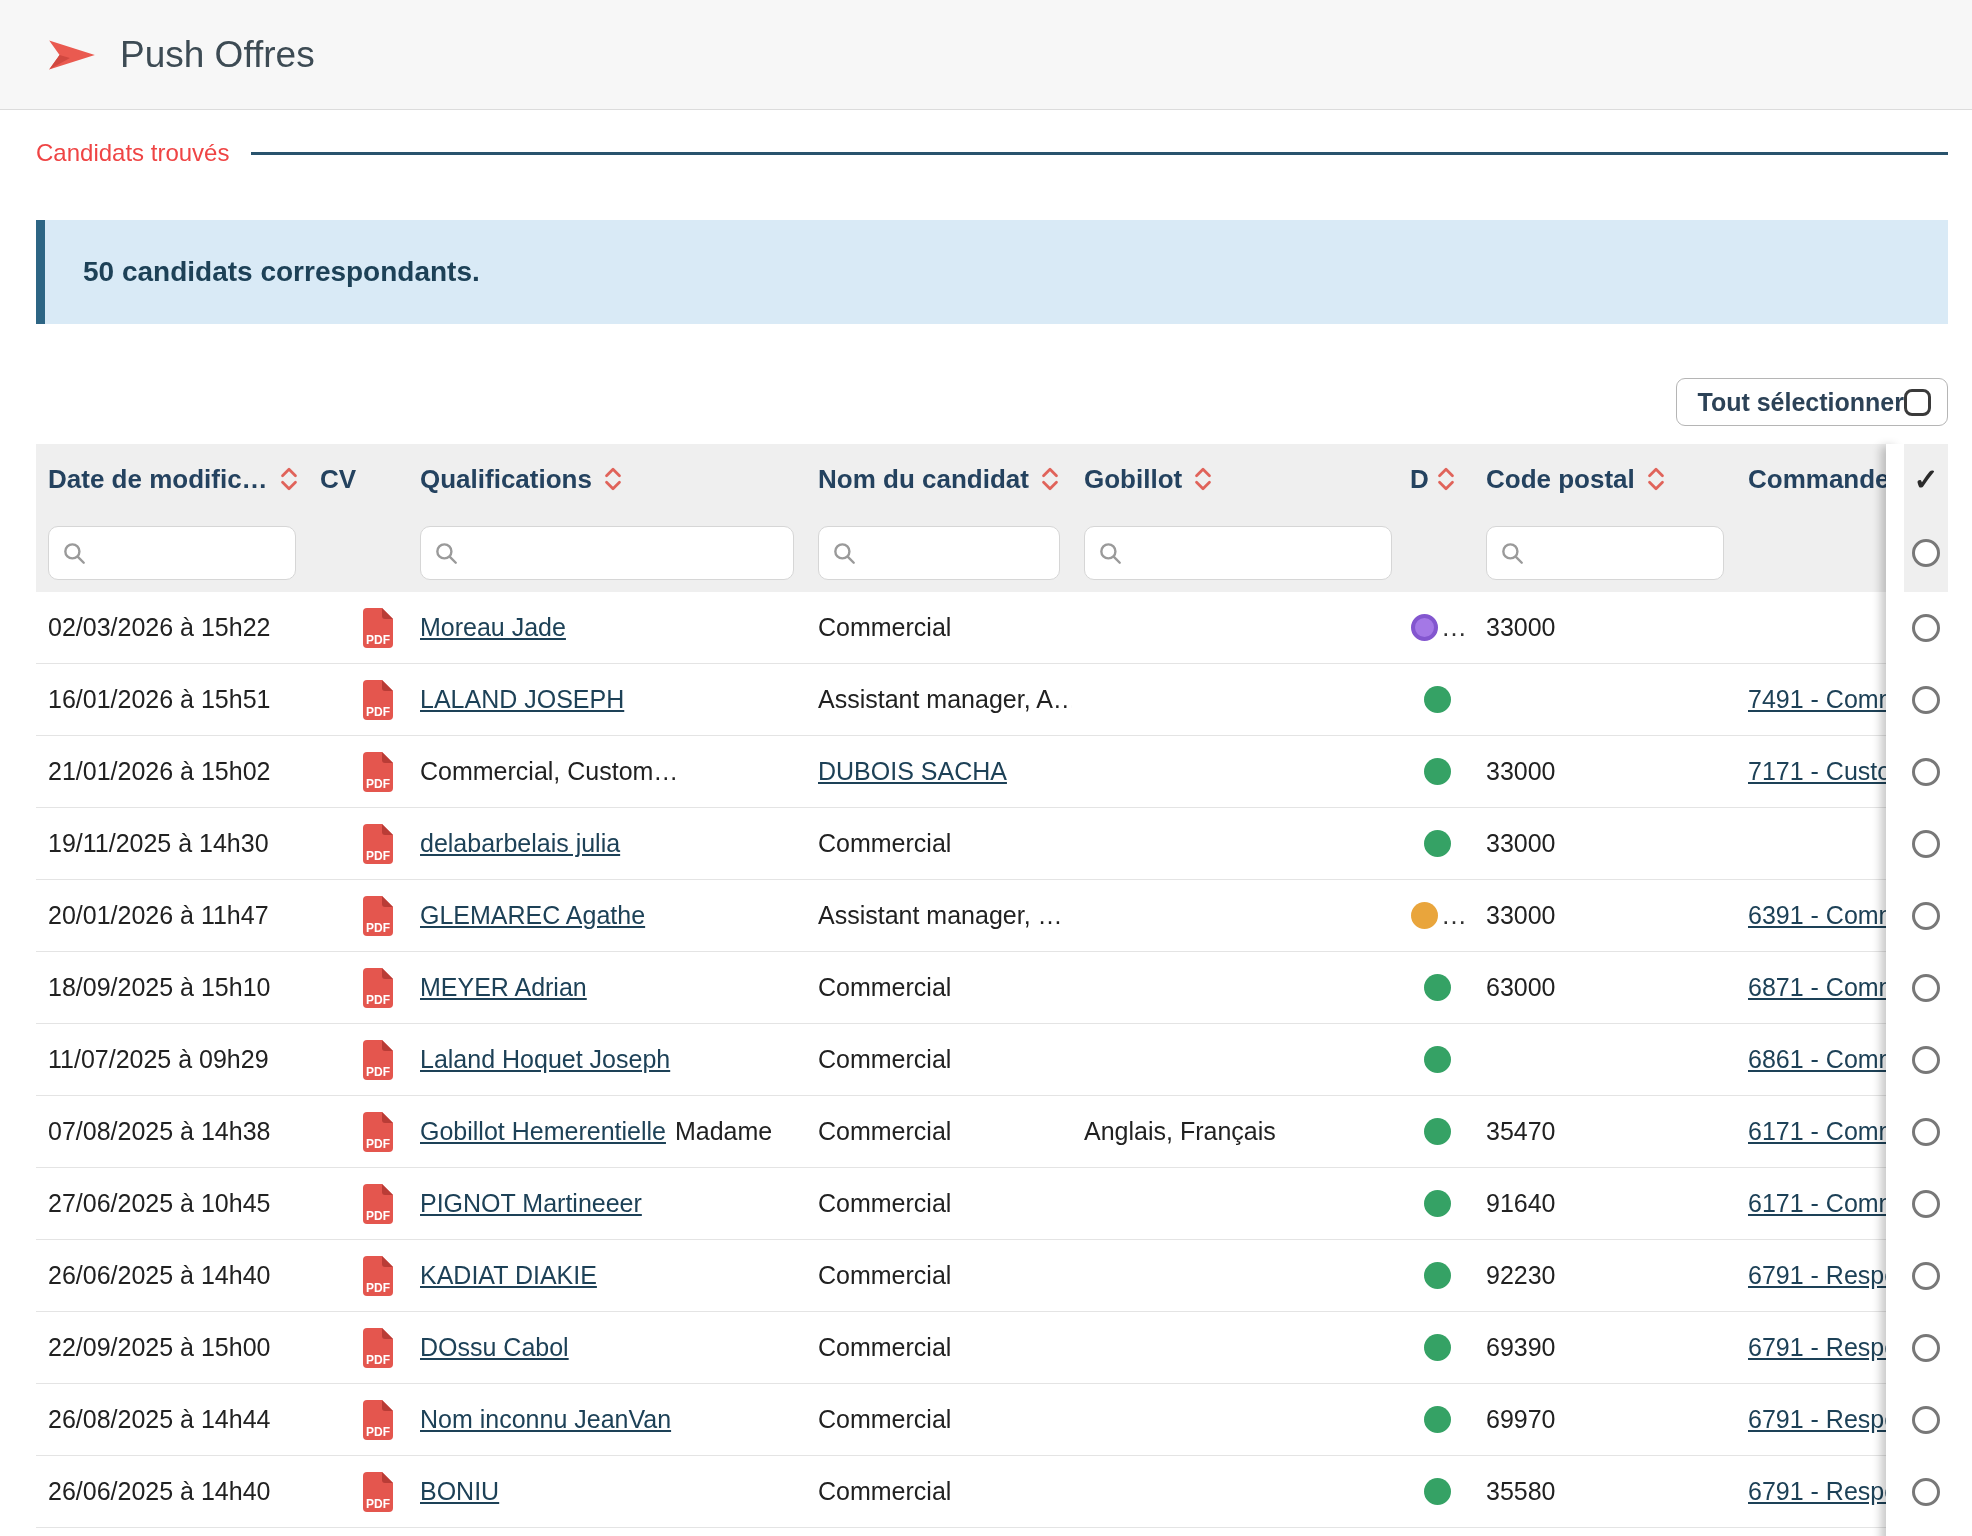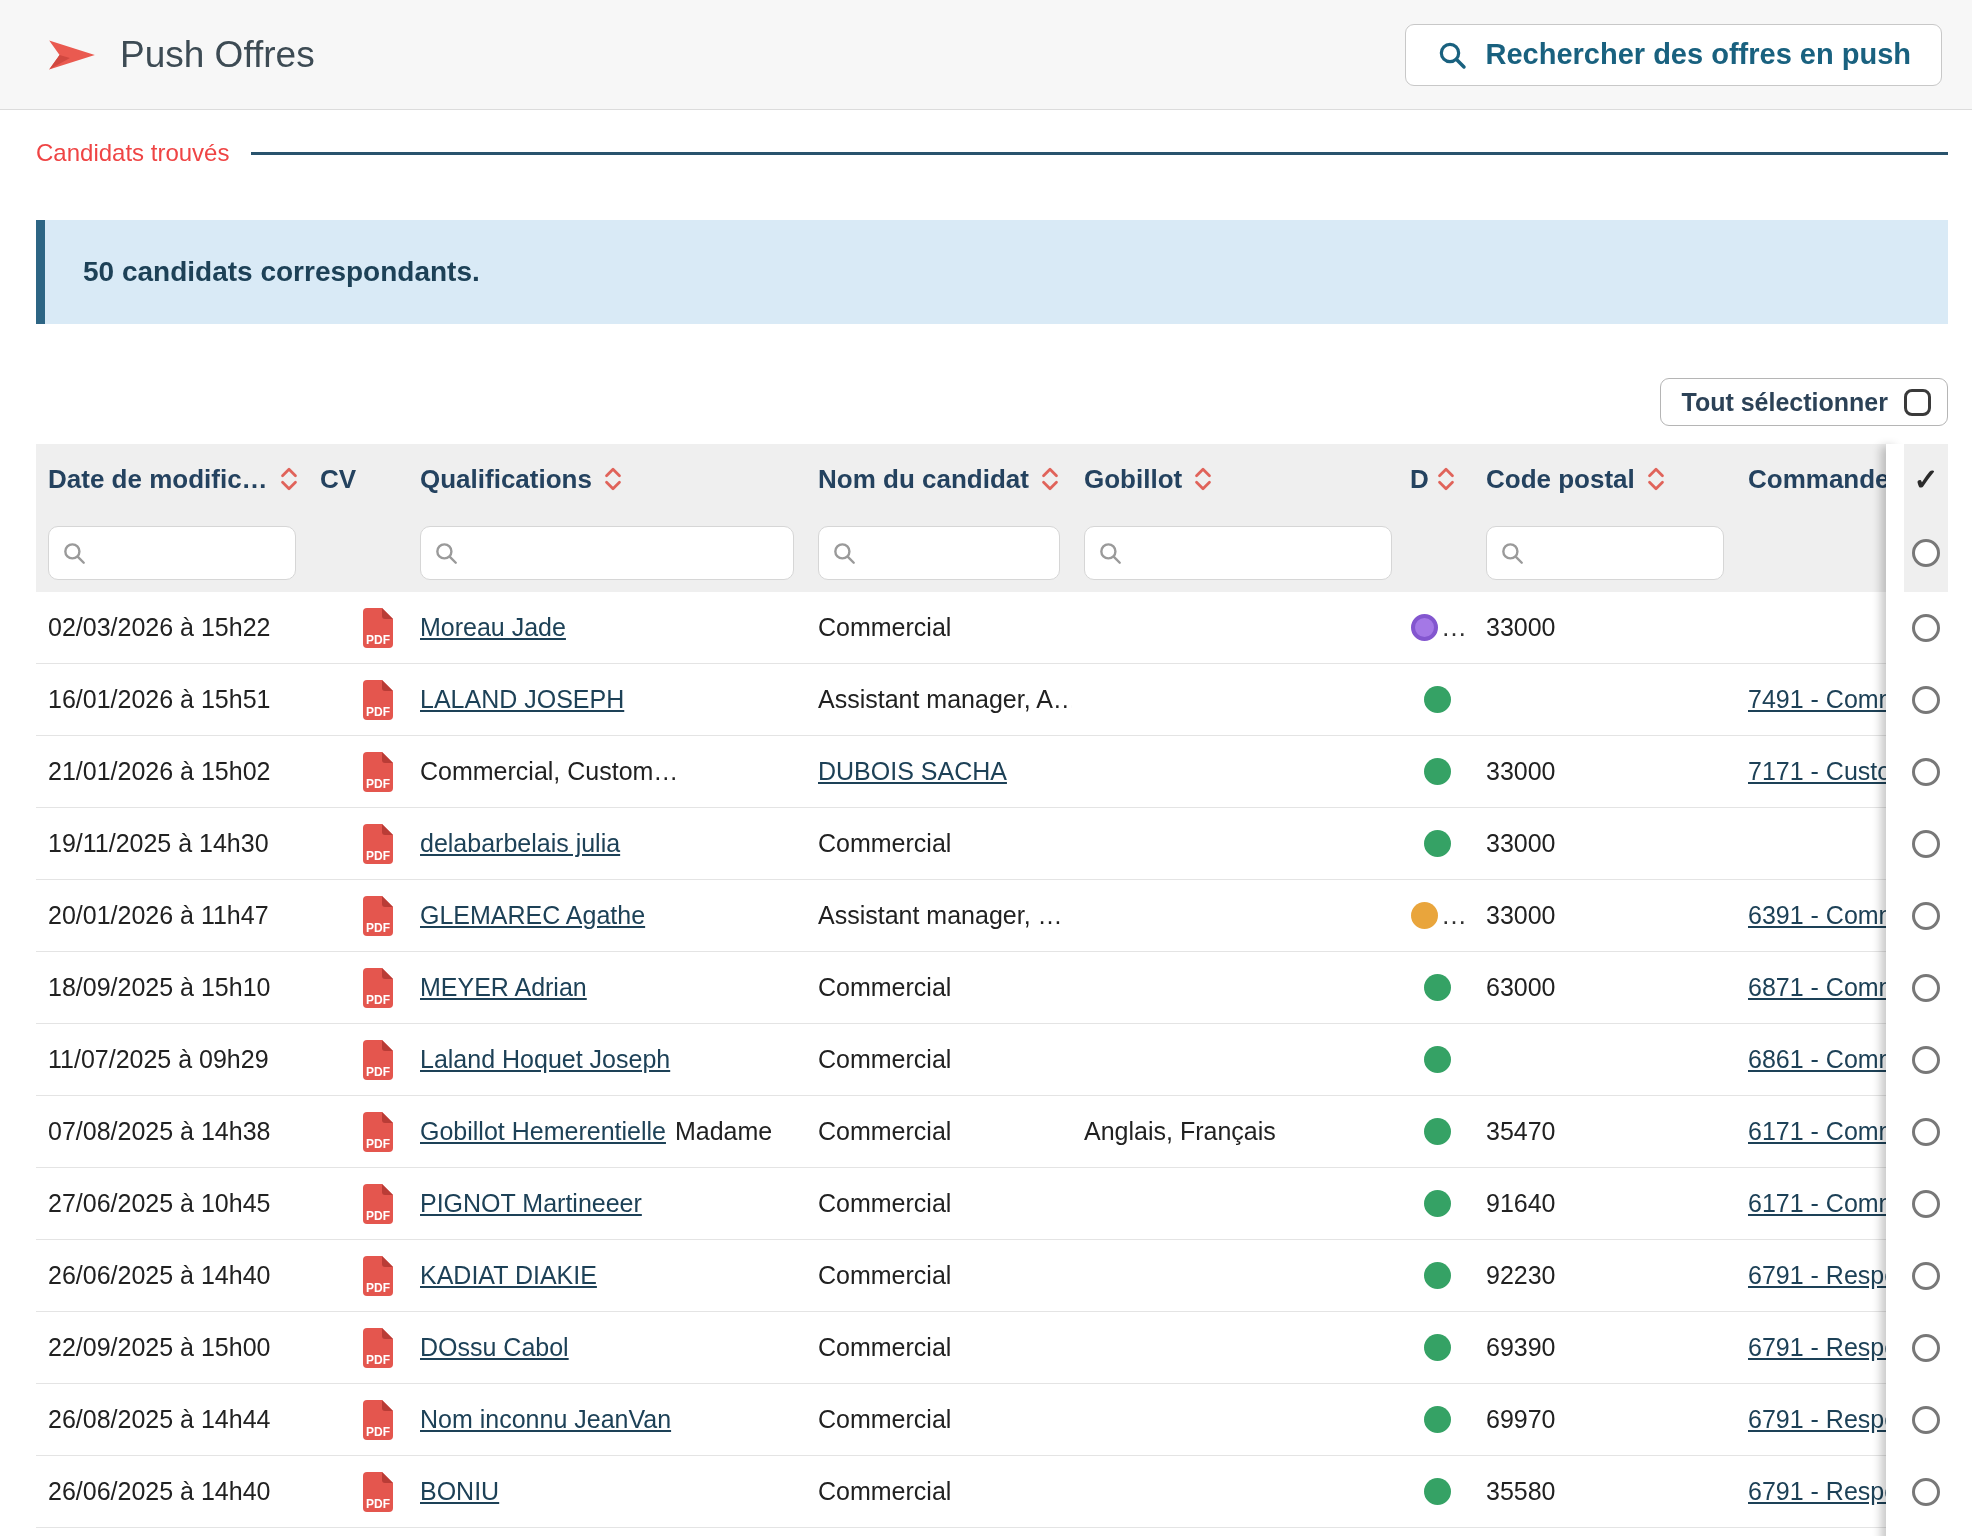--- a/index.html
+++ b/index.html
@@ -84,15 +84,6 @@
   </span>
   <span class="app-title">Push Offres</span>
   <span class="hspacer"></span>
-  <button class="search-btn">
-    <span style="display:flex;">
-      <svg width="32" height="32" viewBox="0 0 24 24">
-          <circle cx="10.5" cy="10.5" r="6.5" fill="none" stroke="#19617f" stroke-width="2.4"></circle>
-          <line x1="15.6" y1="15.6" x2="21" y2="21" stroke="#19617f" stroke-width="2.6" stroke-linecap="round"></line>
-        </svg>
-    </span>
-    <span>Rechercher des offres en push</span>
-  </button>
 </div>
 
 <div class="section-head">

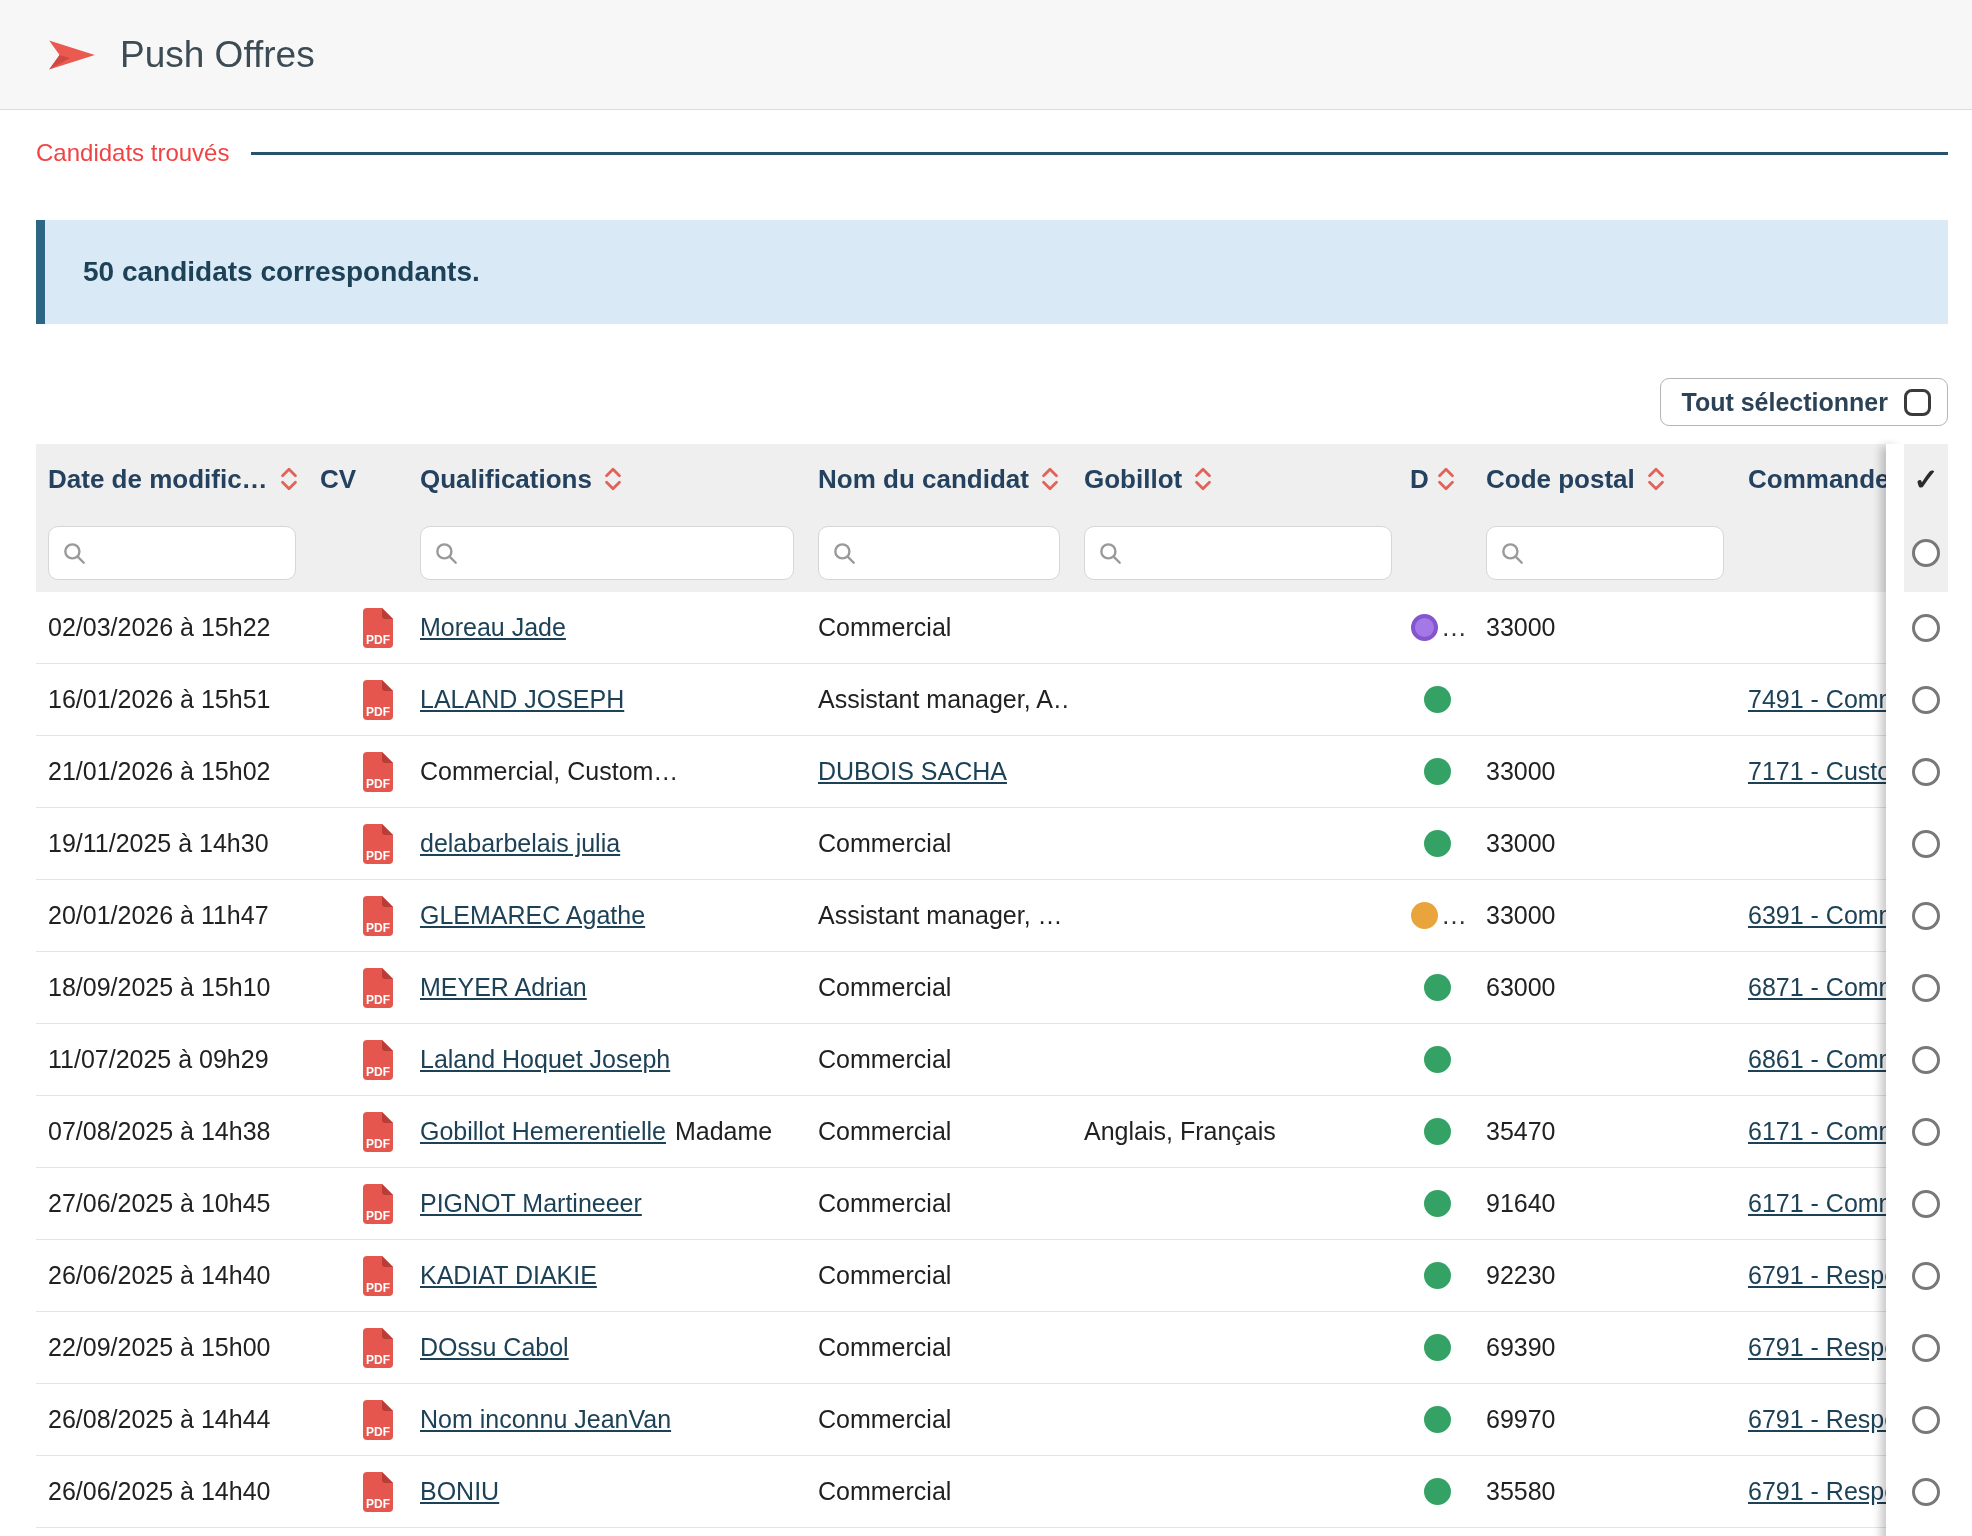--- a/index.html
+++ b/index.html
@@ -28,7 +28,7 @@
 
   
   .select-row{display:flex;justify-content:flex-end;margin:54px 24px 0 36px;}
-  .select-all-btn{display:flex;align-items:center;gap:16px;height:48px;padding:0 16px 0 20px;background:#fff;
+  .select-all-btn{display:flex;align-items:center;height:48px;padding:0 16px 0 20px;background:#fff;
     border:1px solid #b5b5b5;border-radius:9px;font-size:25px;font-weight:600;color:#2c4257;cursor:pointer;
     font-family:inherit;}
   .select-all-box{width:27px;height:27px;border:3px solid #3a3a3a;border-radius:8px;}

